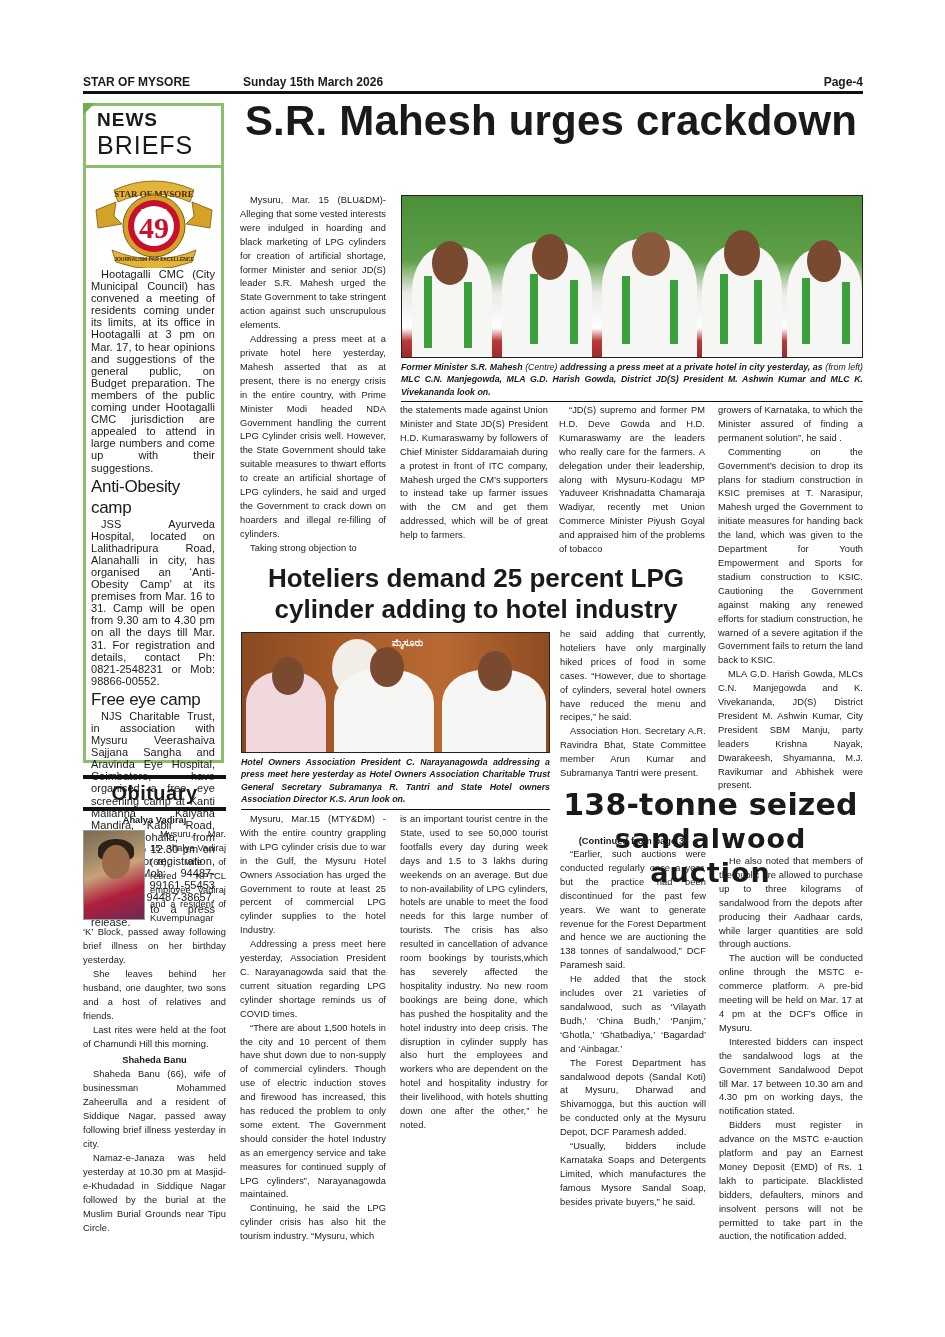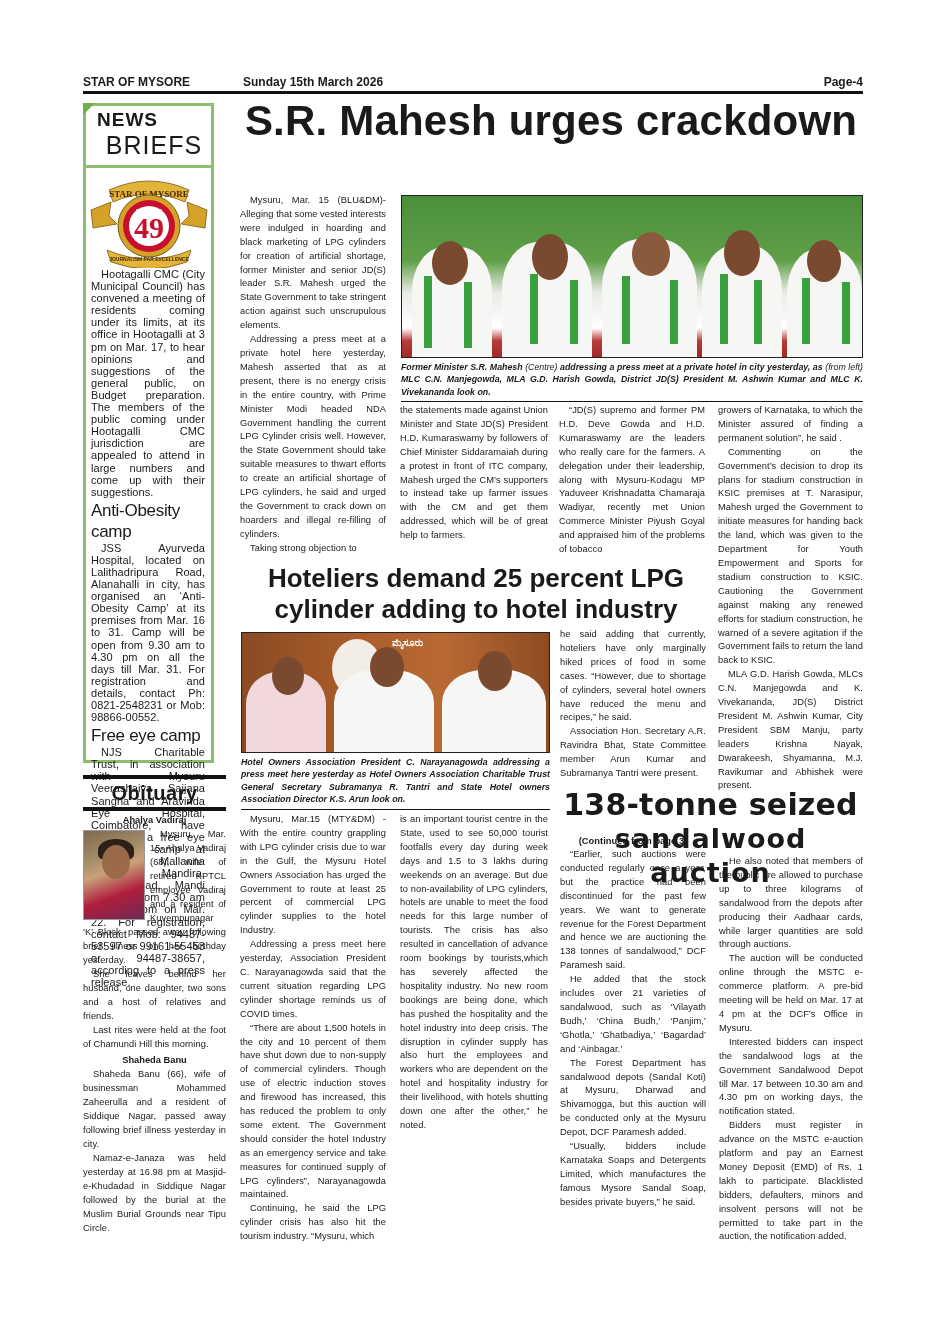--- a/index.html
+++ b/index.html
@@ -17,7 +17,7 @@
   .p .para.noind { text-indent: 0; }
 
   
-  .briefs { position: absolute; left: 83px; top: 103px; width: 131px; height: 660px; border: 3px solid #8bbf6e; }
+  .briefs { position: absolute; left: 83px; top: 103px; width: 141px; height: 660px; border: 3px solid #8bbf6e; }
   .briefs .corner { position: absolute; left: -3px; top: -3px; width: 0; height: 0; border-top: 12px solid #6fae4c; border-right: 12px solid transparent; }
   .briefs .hdr { height: 62px; border-bottom: 3px solid #8bbf6e; padding: 4px 0 0 11px; }
   .briefs .hdr .news { font-weight: bold; font-size: 19px; letter-spacing: 1px; line-height: 20px; }

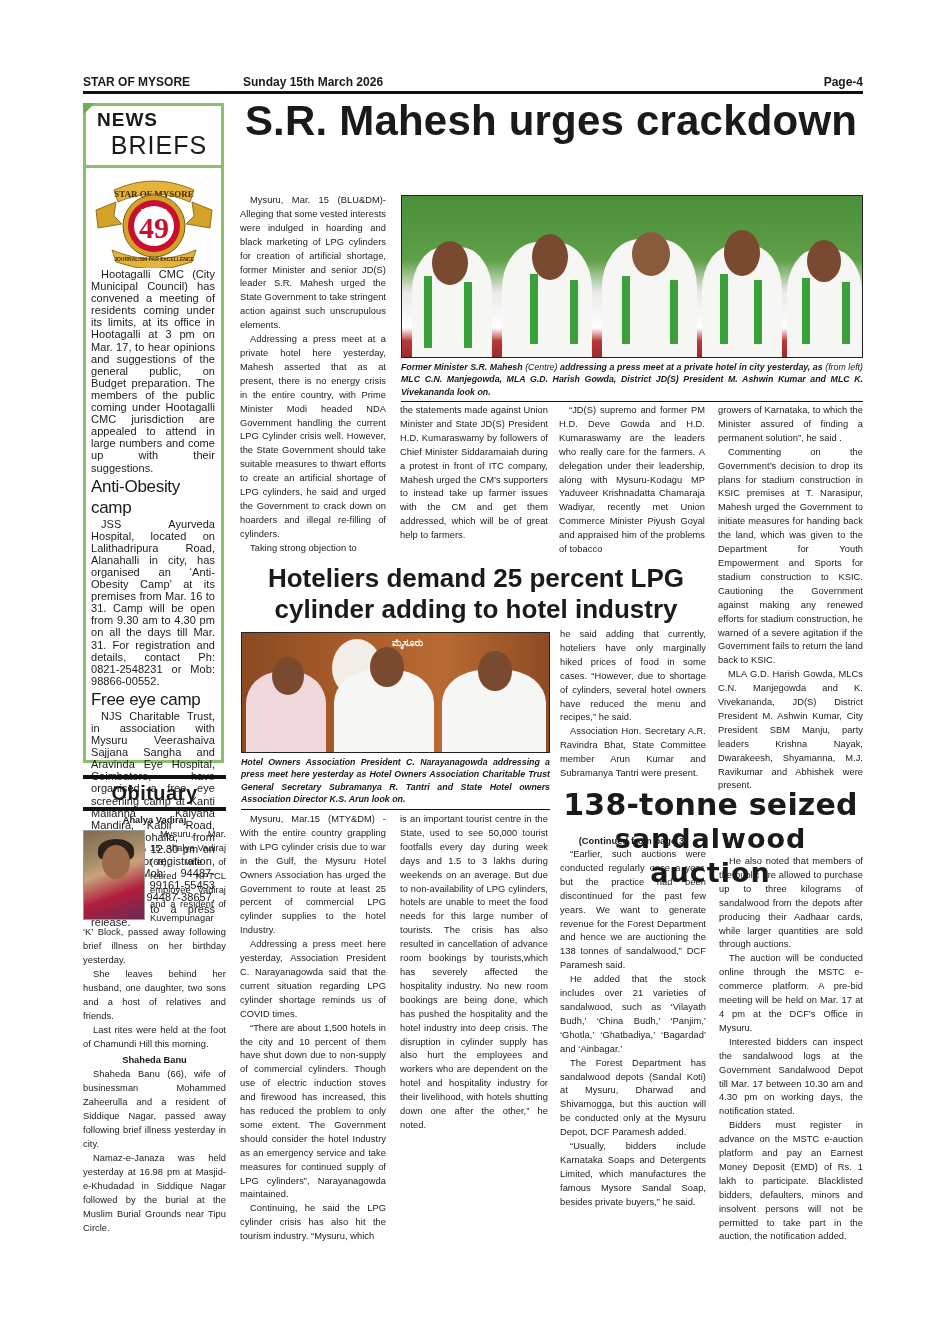--- a/index.html
+++ b/index.html
@@ -21,7 +21,7 @@
   .briefs .corner { position: absolute; left: -3px; top: -3px; width: 0; height: 0; border-top: 12px solid #6fae4c; border-right: 12px solid transparent; }
   .briefs .hdr { height: 62px; border-bottom: 3px solid #8bbf6e; padding: 4px 0 0 11px; }
   .briefs .hdr .news { font-weight: bold; font-size: 19px; letter-spacing: 1px; line-height: 20px; }
-  .briefs .hdr .brf { font-size: 25px; letter-spacing: 1px; line-height: 30px; text-align: center; }
+  .briefs .hdr .brf { font-size: 25px; letter-spacing: 1px; line-height: 30px; }
   .logo { position: relative; margin: 8px auto 0; width: 124px; height: 92px; }
   .logo svg { width: 124px; height: 92px; }
   .briefs .inner { padding: 0 6px 0 5px; }

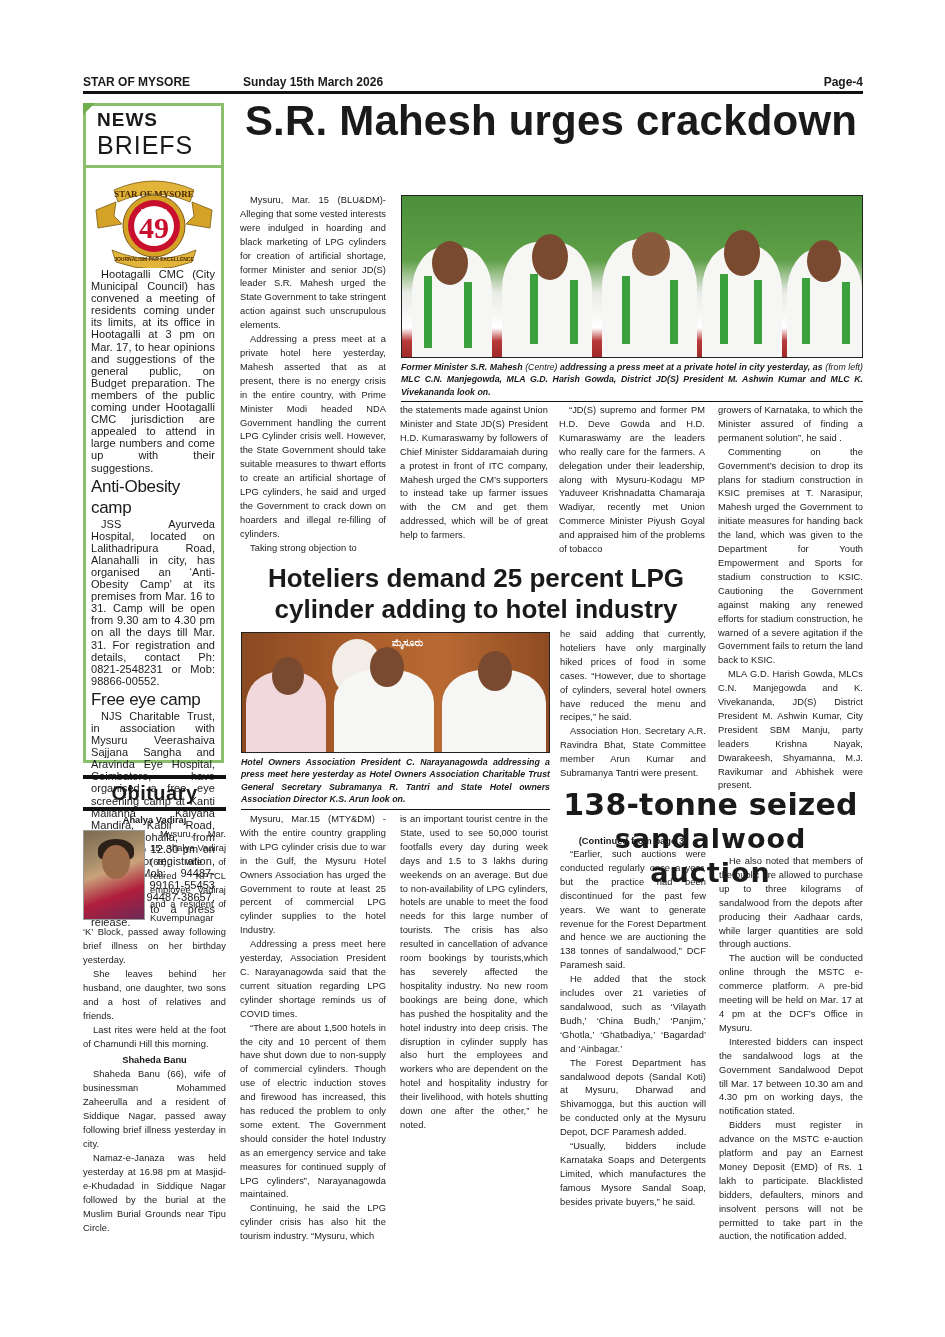--- a/index.html
+++ b/index.html
@@ -121,7 +121,7 @@
   <div class="name">Shaheda Banu</div>
   <div class="p">
     <div class="para">Shaheda Banu (66), wife of businessman Mohammed Zaheerulla and a resident of Siddique Nagar, passed away following brief illness yesterday in city.</div>
-    <div class="para">Namaz-e-Janaza was held yesterday at 16.98 pm at Masjid-e-Khudadad in Siddique Nagar followed by the burial at the Muslim Burial Grounds near Tipu Circle.</div>
+    <div class="para">Namaz-e-Janaza was held yesterday at 10.30 pm at Masjid-e-Khudadad in Siddique Nagar followed by the burial at the Muslim Burial Grounds near Tipu Circle.</div>
   </div>
 </div>
 

